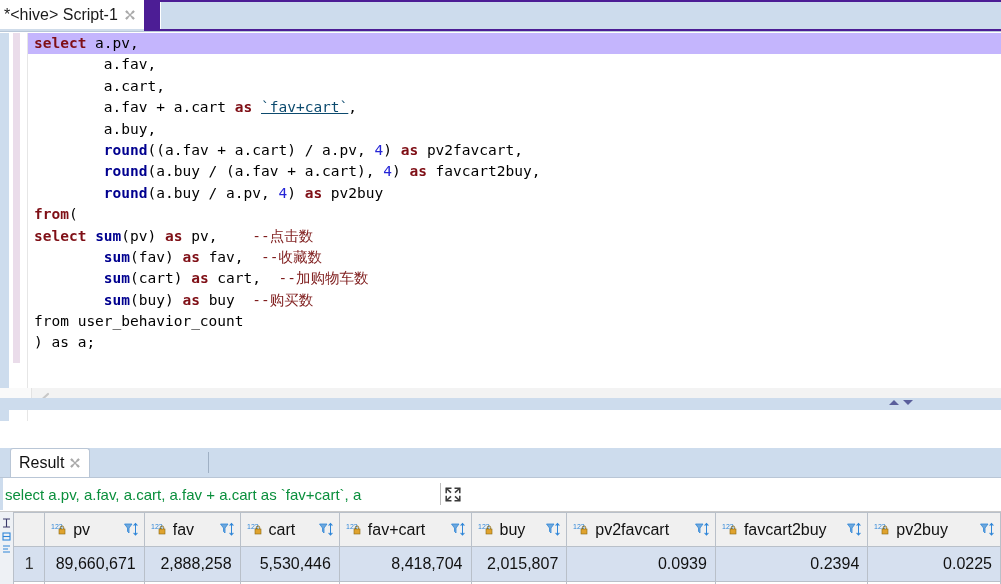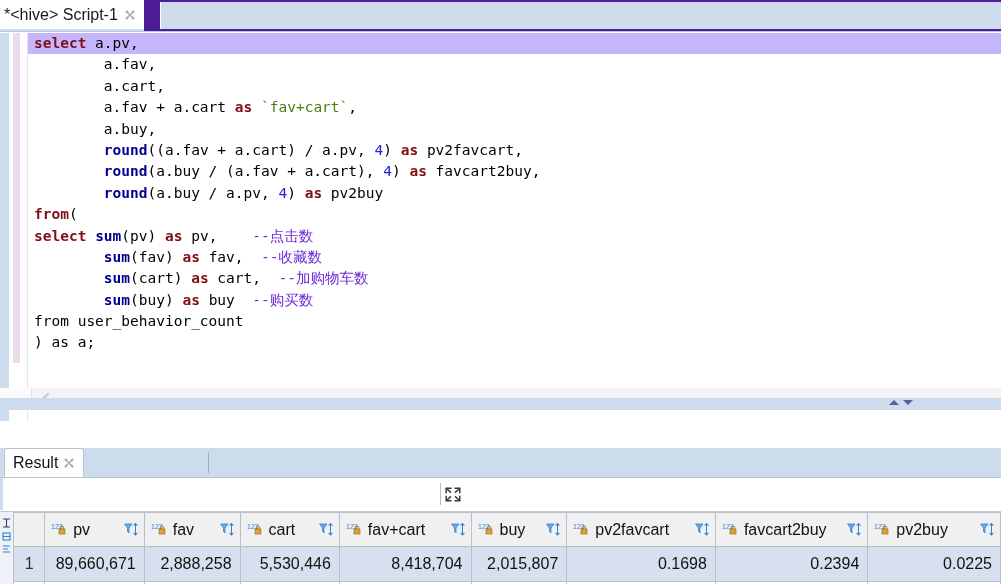--- a/index.html
+++ b/index.html
@@ -47,7 +47,7 @@
   .kw{color:#7f0f16;font-weight:bold;}
   .fn{color:#00008f;font-weight:bold;}
   .num{color:#2424d6;}
-  .str{color:#4d7c0f;}
+  .str{color:#0c4a6e;text-decoration:underline;}
   .cmt{color:#6d28d9;}
   .pl{color:#000000;}
 

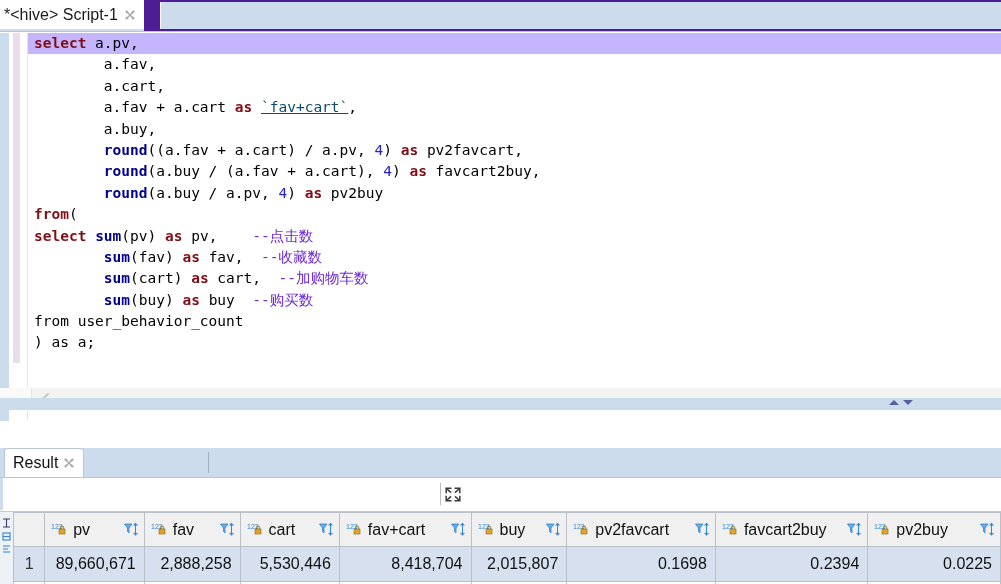--- a/index.html
+++ b/index.html
@@ -48,7 +48,7 @@
   .fn{color:#00008f;font-weight:bold;}
   .num{color:#2424d6;}
   .str{color:#0c4a6e;text-decoration:underline;}
-  .cmt{color:#6d28d9;}
+  .cmt{color:#7f1d1d;}
   .pl{color:#000000;}
 
   

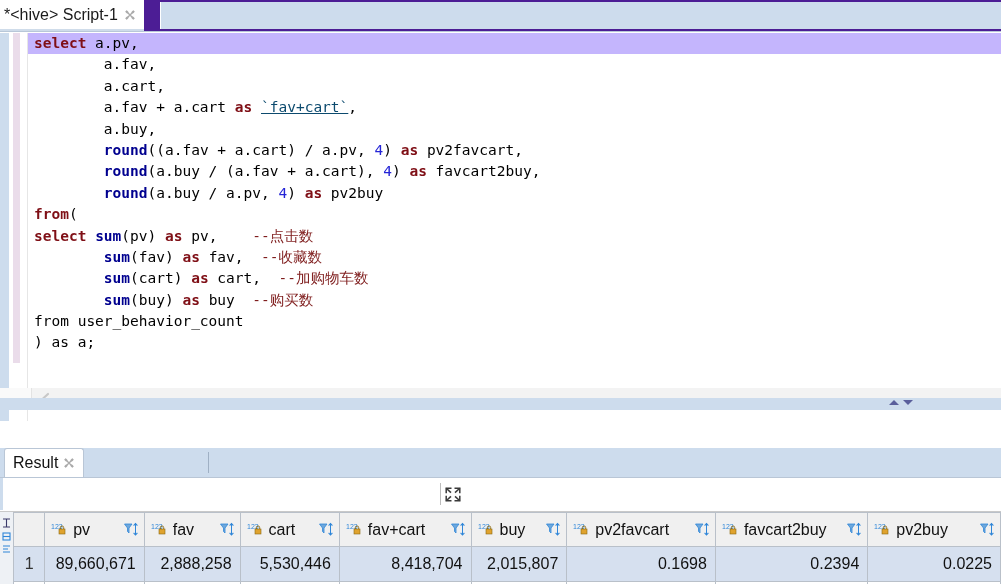--- a/index.html
+++ b/index.html
@@ -66,7 +66,7 @@
     position:absolute;top:0;height:29px;box-sizing:border-box;
     display:flex;align-items:center;gap:5px;padding:0 8px;
   }
-  .rtab.active{left:4px;background:#ffffff;border:1px solid #b9c6d6;border-bottom:none;border-top-left-radius:3px;border-top-right-radius:3px;text-align:center;}
+  .rtab.active{left:10px;background:#ffffff;border:1px solid #b9c6d6;border-bottom:none;border-top-left-radius:3px;border-top-right-radius:3px;text-align:center;}
   .rtab.inactive{left:86px;background:transparent;}
   .rtab-label{font-size:16px;color:#111;white-space:nowrap;}
   .rtab-close{width:12px;height:12px;opacity:.55;flex:none;}

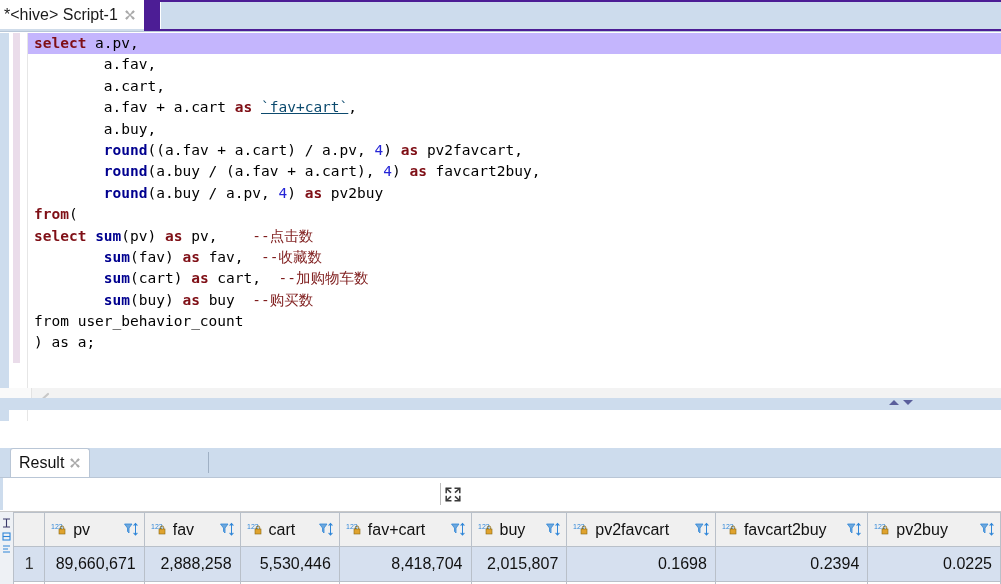--- a/index.html
+++ b/index.html
@@ -175,6 +175,7 @@
 
   <div class="filterbar">
     <div class="fb-accent"></div>
+    <div class="fb-query">select a.pv, a.fav, a.cart, a.fav + a.cart as `fav+cart`, a</div>
     <div class="fb-divider"></div>
     <div class="fb-expand">
       <svg viewBox="0 0 18 17" width="18" height="17" aria-hidden="true">

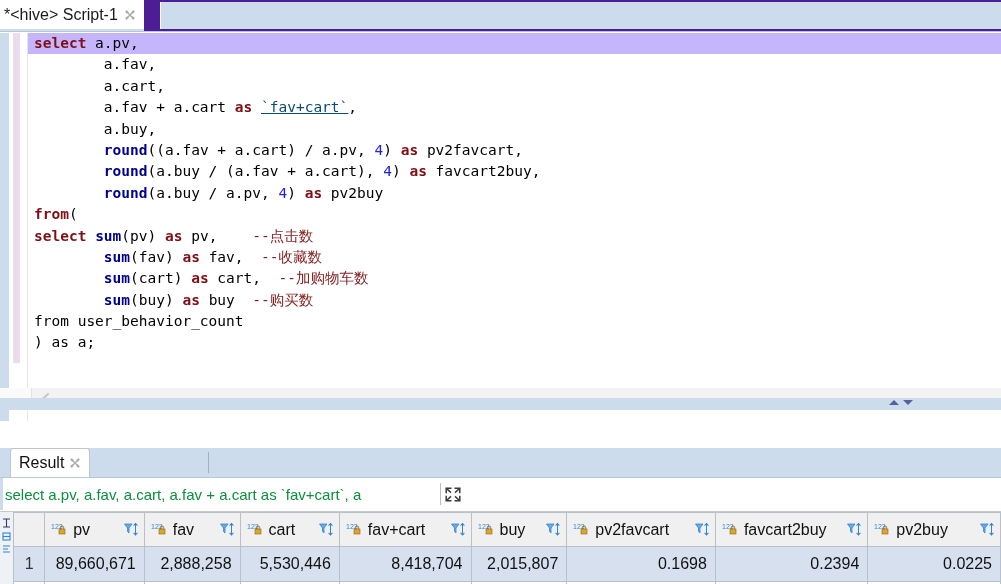--- a/index.html
+++ b/index.html
@@ -359,7 +359,7 @@
               <span class="cellv" style="text-align: right;">2,015,807</span>
             </td>
             <td style="width: 152px;">
-              <span class="cellv" style="text-align: right;">0.1698</span>
+              <span class="cellv" style="text-align: right;">0.0939</span>
             </td>
             <td style="width: 155px;">
               <span class="cellv" style="text-align: right;">0.2394</span>

